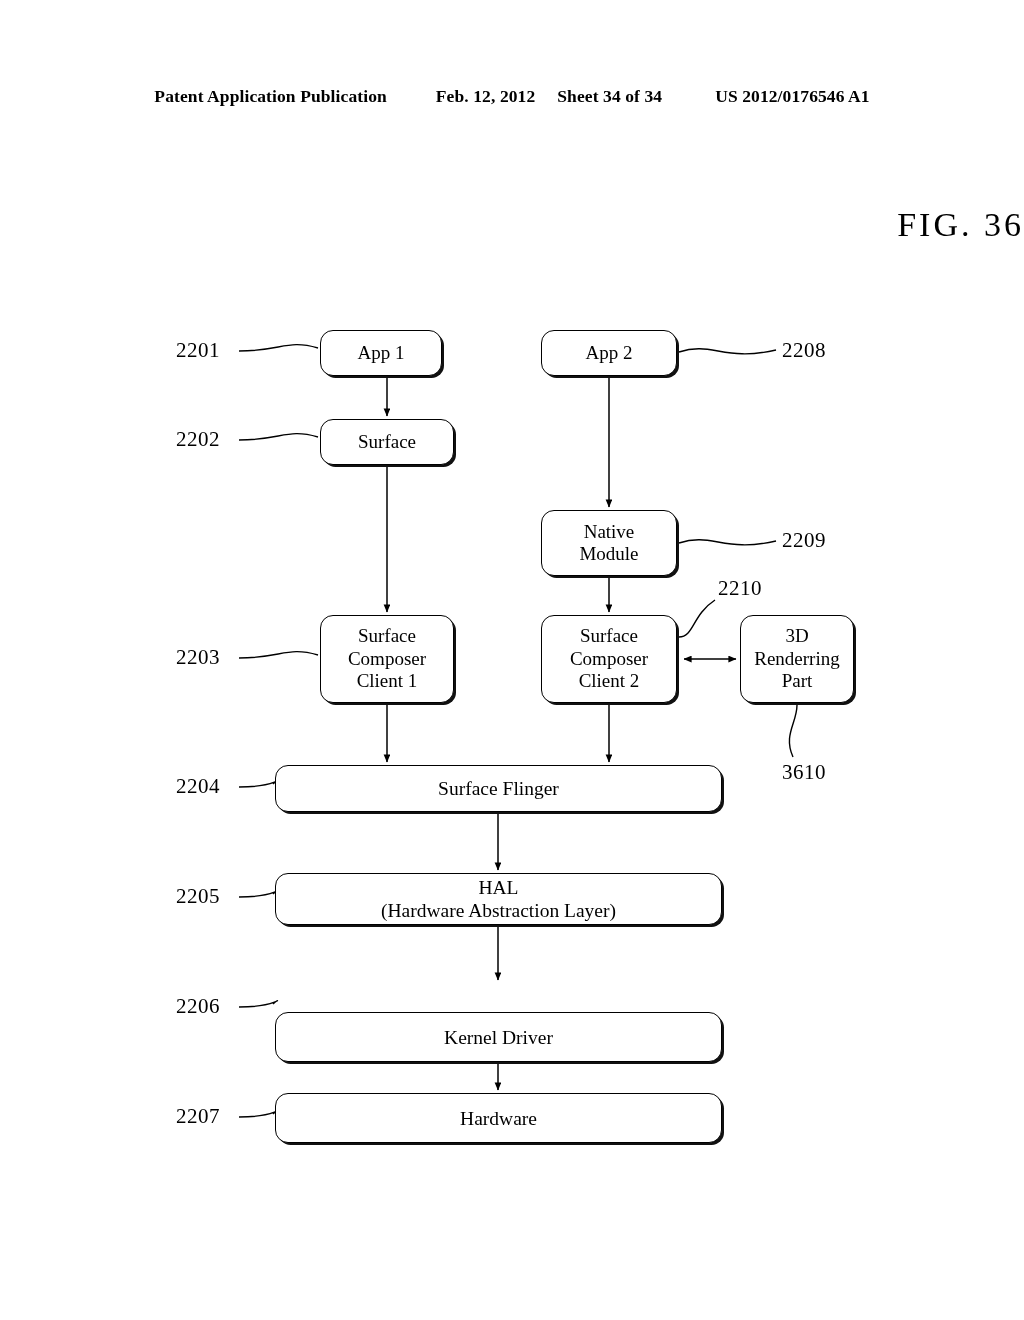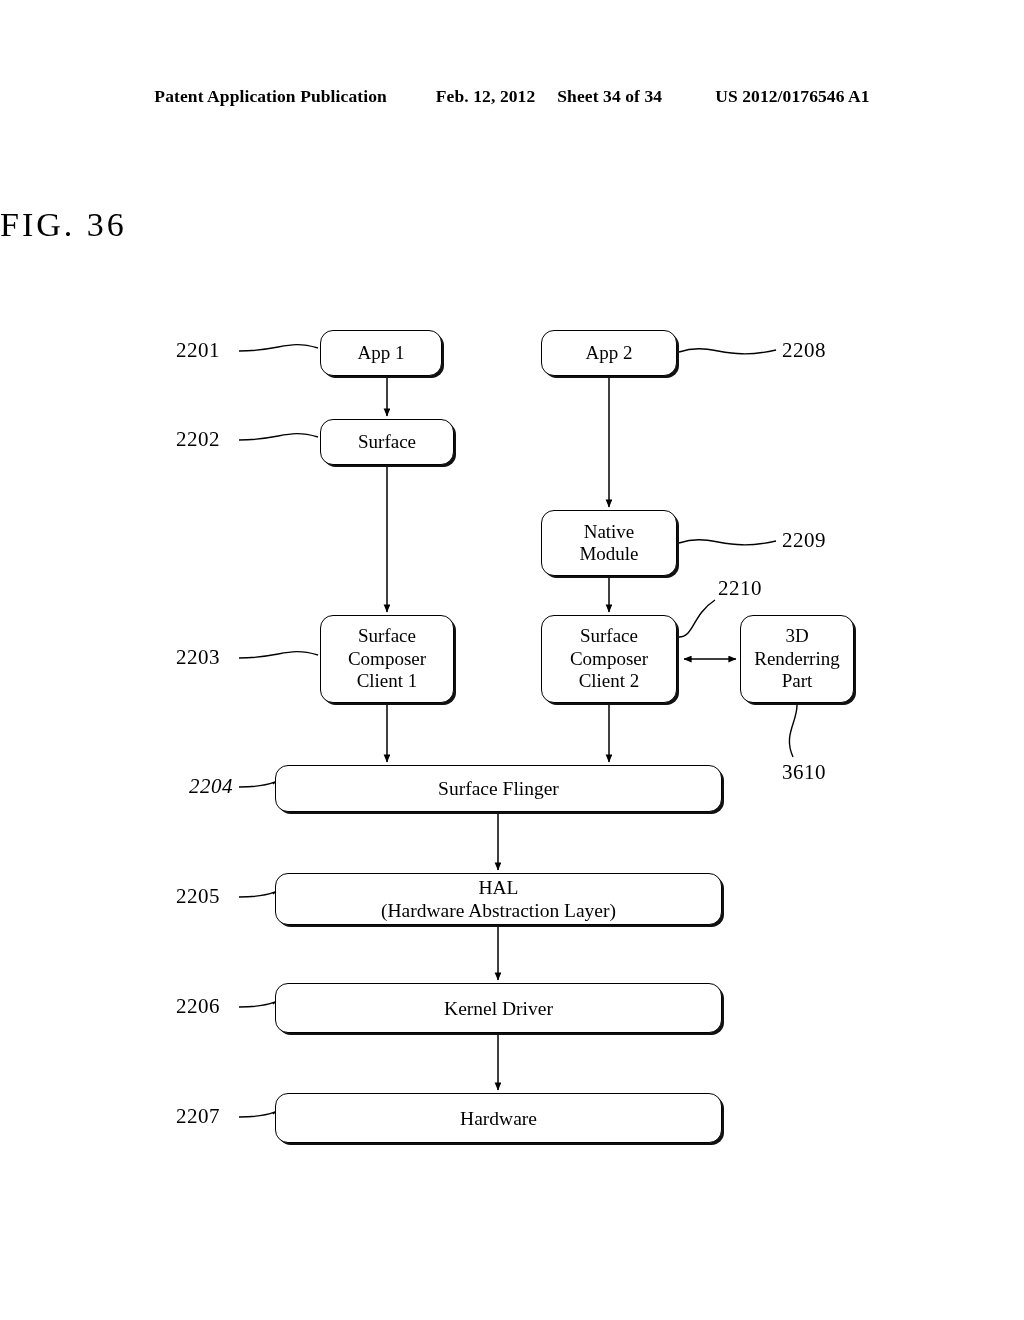--- a/index.html
+++ b/index.html
@@ -40,7 +40,7 @@
     left: 0;
     top: 206px;
     width: 1024px;
-    text-align: left;
+    text-align: right;
     font-family: "Liberation Serif", "DejaVu Serif", serif;
     font-size: 34px;
     letter-spacing: 3px;

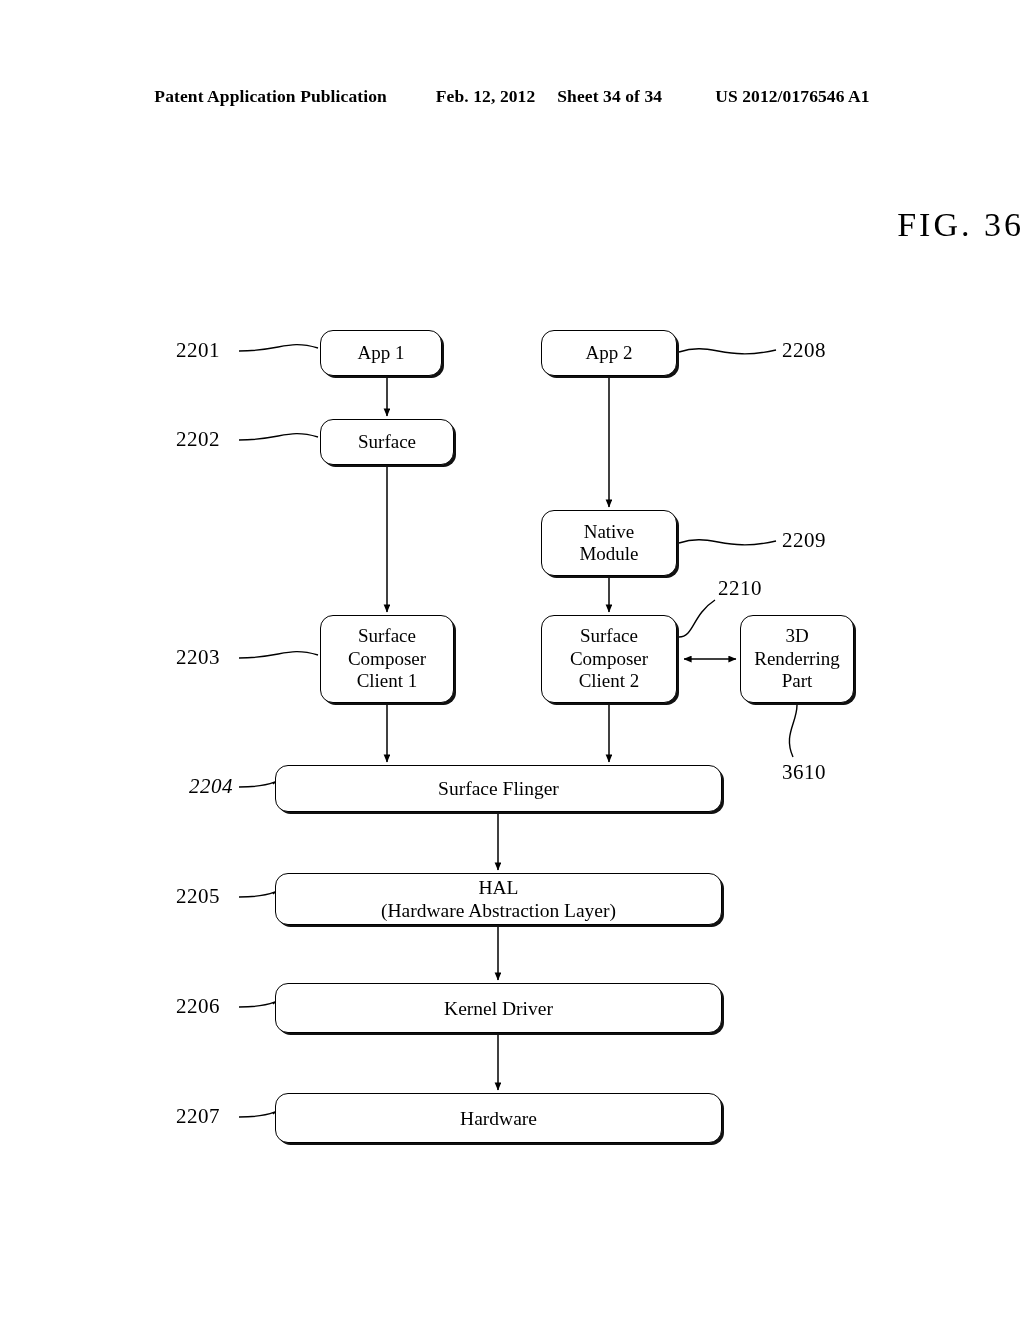--- a/index.html
+++ b/index.html
@@ -113,7 +113,7 @@
   #ref-2201 { left: 176px; top: 338px; }
   #ref-2202 { left: 176px; top: 427px; }
   #ref-2203 { left: 176px; top: 645px; }
-  #ref-2204 { left: 189px; top: 774px; font-style: italic; }
+  #ref-2204 { left: 176px; top: 774px; }
   #ref-2205 { left: 176px; top: 884px; }
   #ref-2206 { left: 176px; top: 994px; }
   #ref-2207 { left: 176px; top: 1104px; }

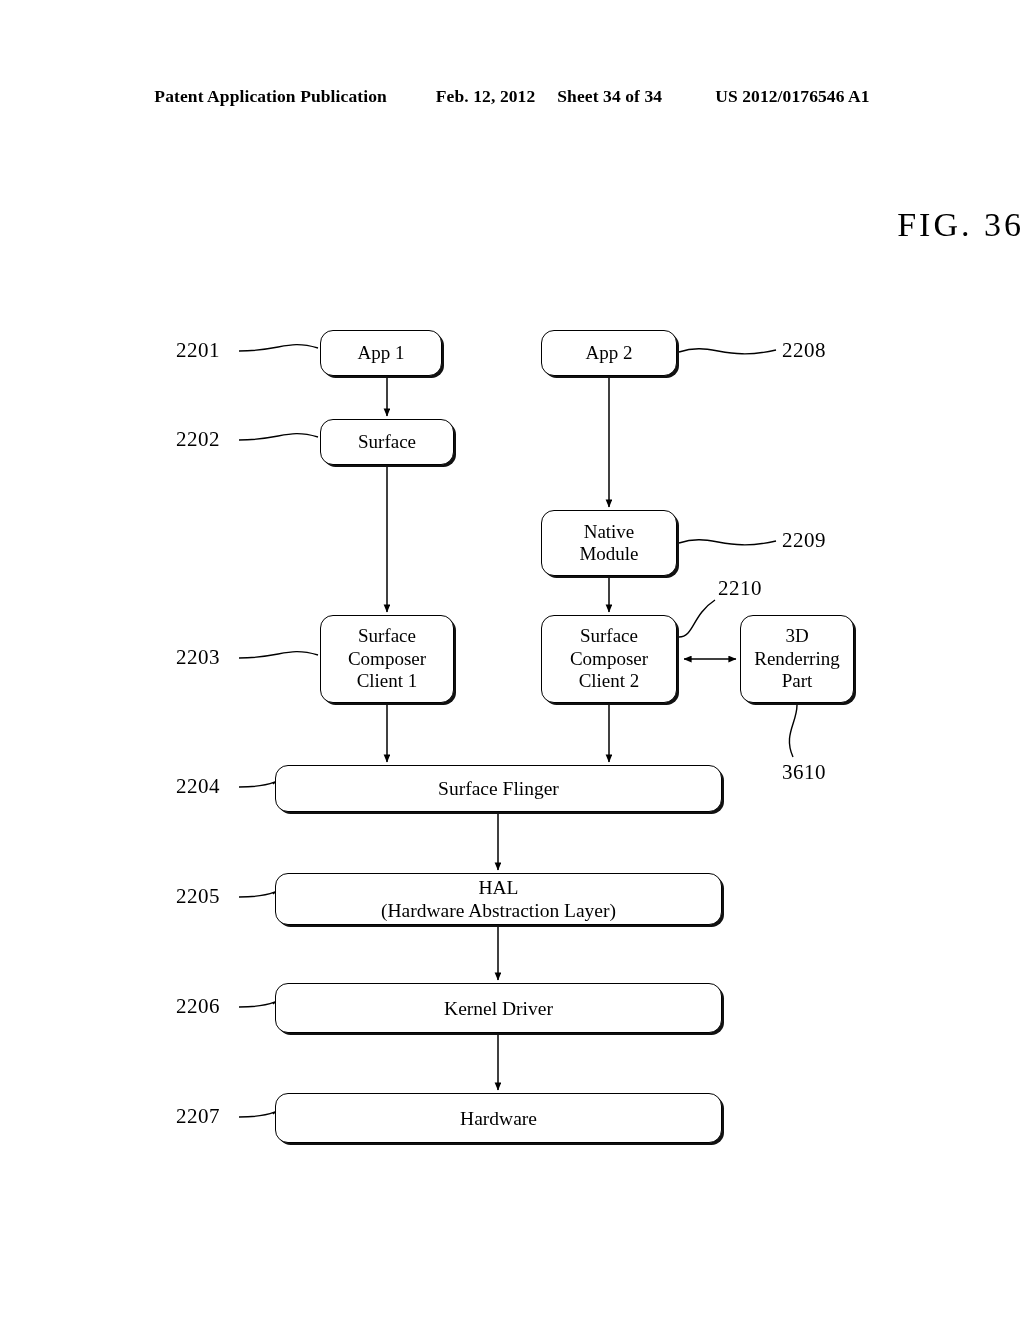--- a/index.html
+++ b/index.html
@@ -98,7 +98,7 @@
   #node-3d              { left: 740px; top: 615px;  width: 114px; height: 88px; }
   #node-flinger         { left: 275px; top: 765px;  width: 447px; height: 47px; }
   #node-hal             { left: 275px; top: 873px;  width: 447px; height: 52px; }
-  #node-kernel          { left: 275px; top: 983px;  width: 447px; height: 50px; }
+  #node-kernel          { left: 275px; top: 1012px;  width: 447px; height: 50px; }
   #node-hardware        { left: 275px; top: 1093px; width: 447px; height: 50px; }
 
   

